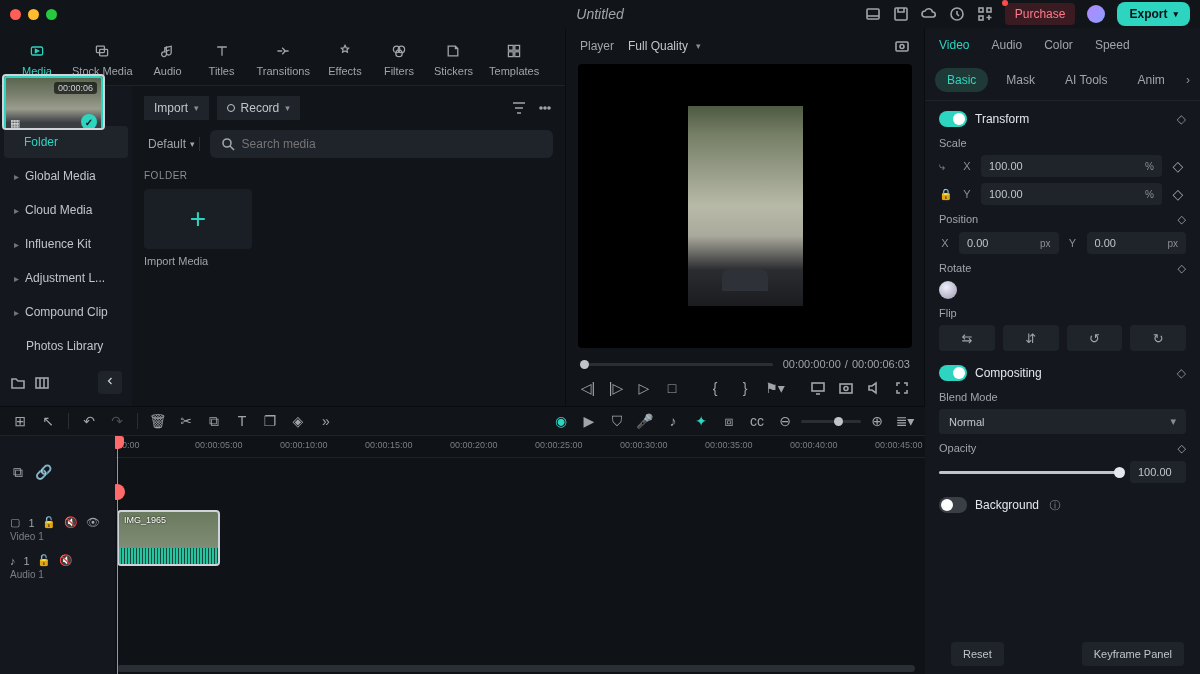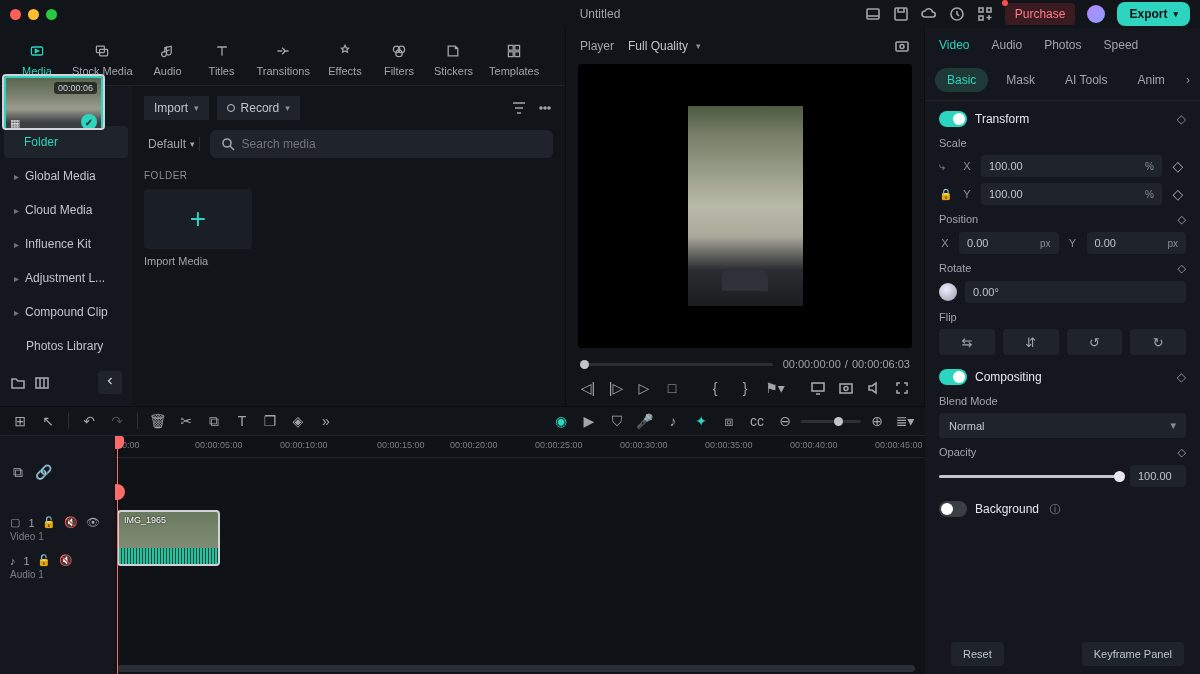--- a/index.html
+++ b/index.html
@@ -10,7 +10,7 @@
 .traffic .r { background: #ff5f57; }
 .traffic .y { background: #febc2e; }
 .traffic .g { background: #28c840; }
-.title { position: absolute; left: 50%; transform: translateX(-50%); color: #a0a5ab; font-size: 12px; }
+.title { position: absolute; left: 50%; transform: translateX(-50%); color: #a0a5ab; font-size: 14px; font-style: italic; }
 .title-right { margin-left: auto; display: flex; align-items: center; gap: 12px; }
 .ic { width: 16px; height: 16px; display: inline-flex; align-items: center; justify-content: center; color: #a0a5ab; cursor: pointer; font-size: 14px; }
 .btn-purchase { background: #3a1b22; color: #ff7a8a; padding: 4px 10px; border-radius: 4px; font-size: 12px; cursor: pointer; position: relative; }

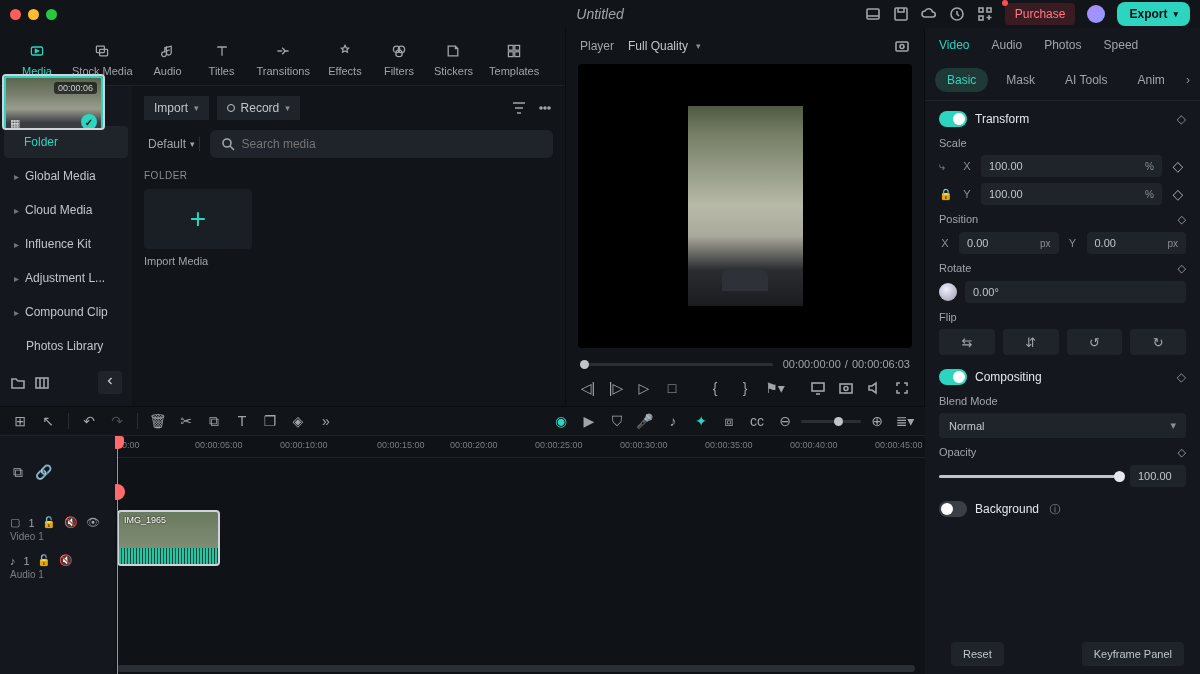--- a/index.html
+++ b/index.html
@@ -513,7 +513,7 @@
     <div class="rtabs">
       <span class="t active">Video</span>
       <span class="t">Audio</span>
-      <span class="t">Photos</span>
+      <span class="t">Color</span>
       <span class="t">Speed</span>
     </div>
     <div class="subtabs">

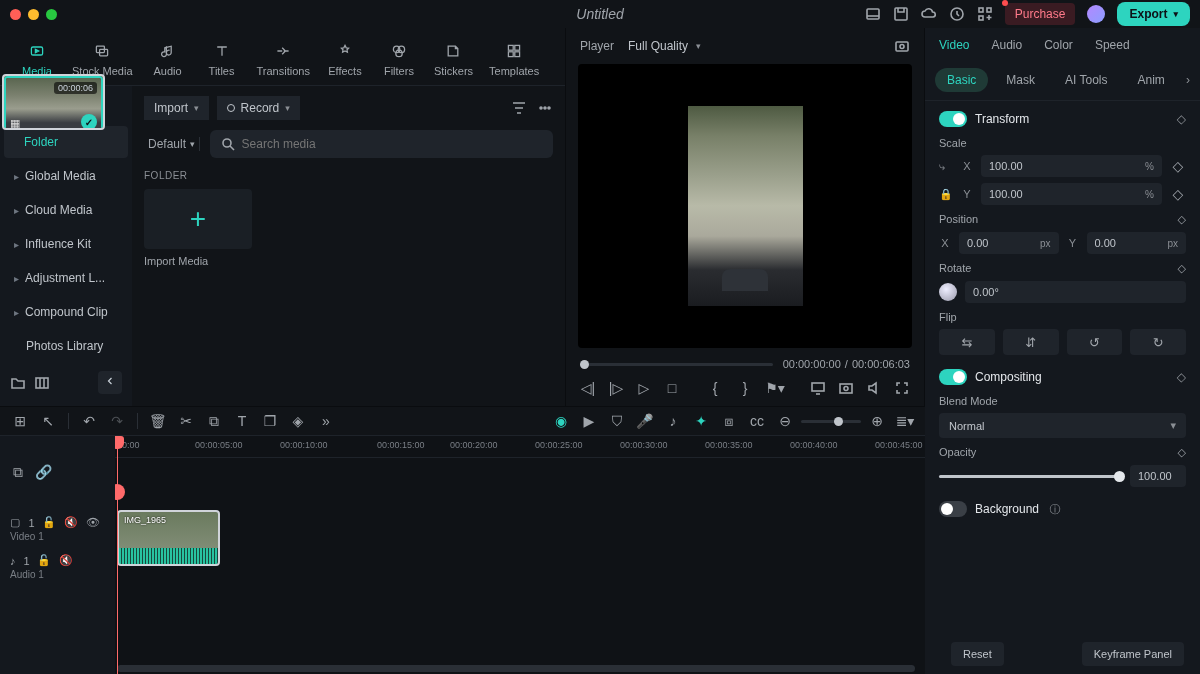--- a/index.html
+++ b/index.html
@@ -571,9 +571,6 @@
           </div>
         <div class="prop-row">
           <span class="rotate-knob"></span>
-          <div class="numfield">
-              <input value="0.00°" style="">
-            </div>
         </div>
         <div class="prop-label">Flip</div>
         <div class="flip-row">

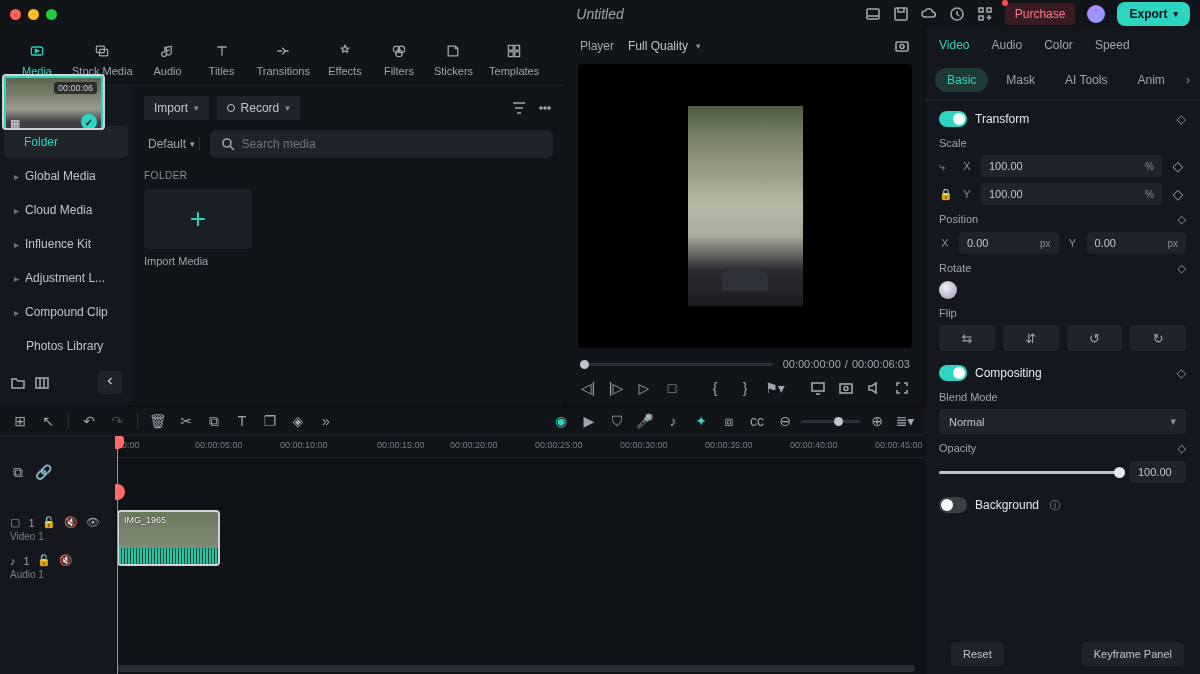--- a/index.html
+++ b/index.html
@@ -489,7 +489,7 @@
             <span class="tick" style="left:2px">00:00</span>
             <span class="tick" style="left:80px">00:00:05:00</span>
             <span class="tick" style="left:165px">00:00:10:00</span>
-            <span class="tick" style="left:262px">00:00:15:00</span>
+            <span class="tick" style="left:250px">00:00:15:00</span>
             <span class="tick" style="left:335px">00:00:20:00</span>
             <span class="tick" style="left:420px">00:00:25:00</span>
             <span class="tick" style="left:505px">00:00:30:00</span>

